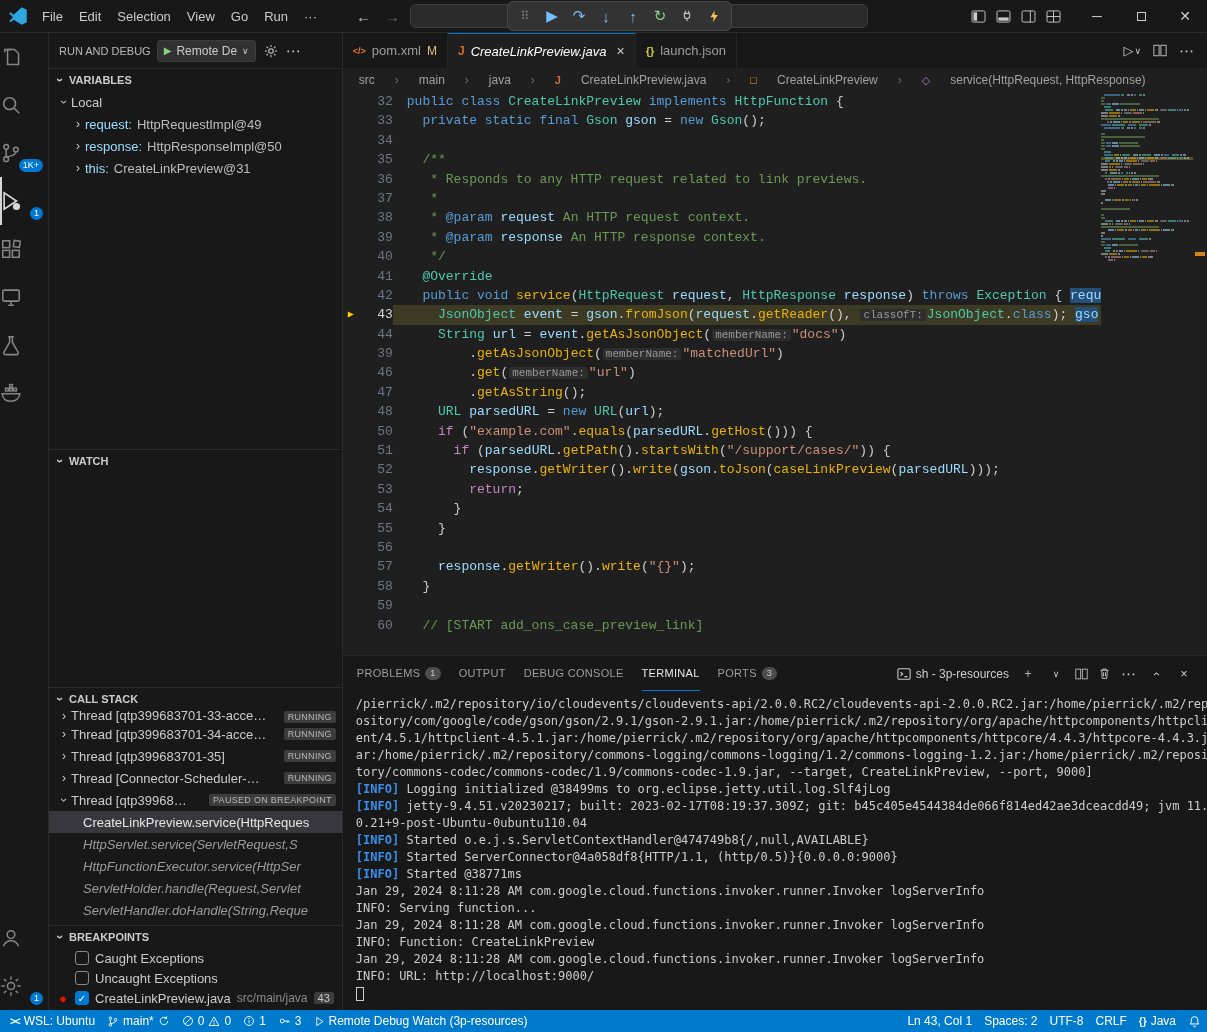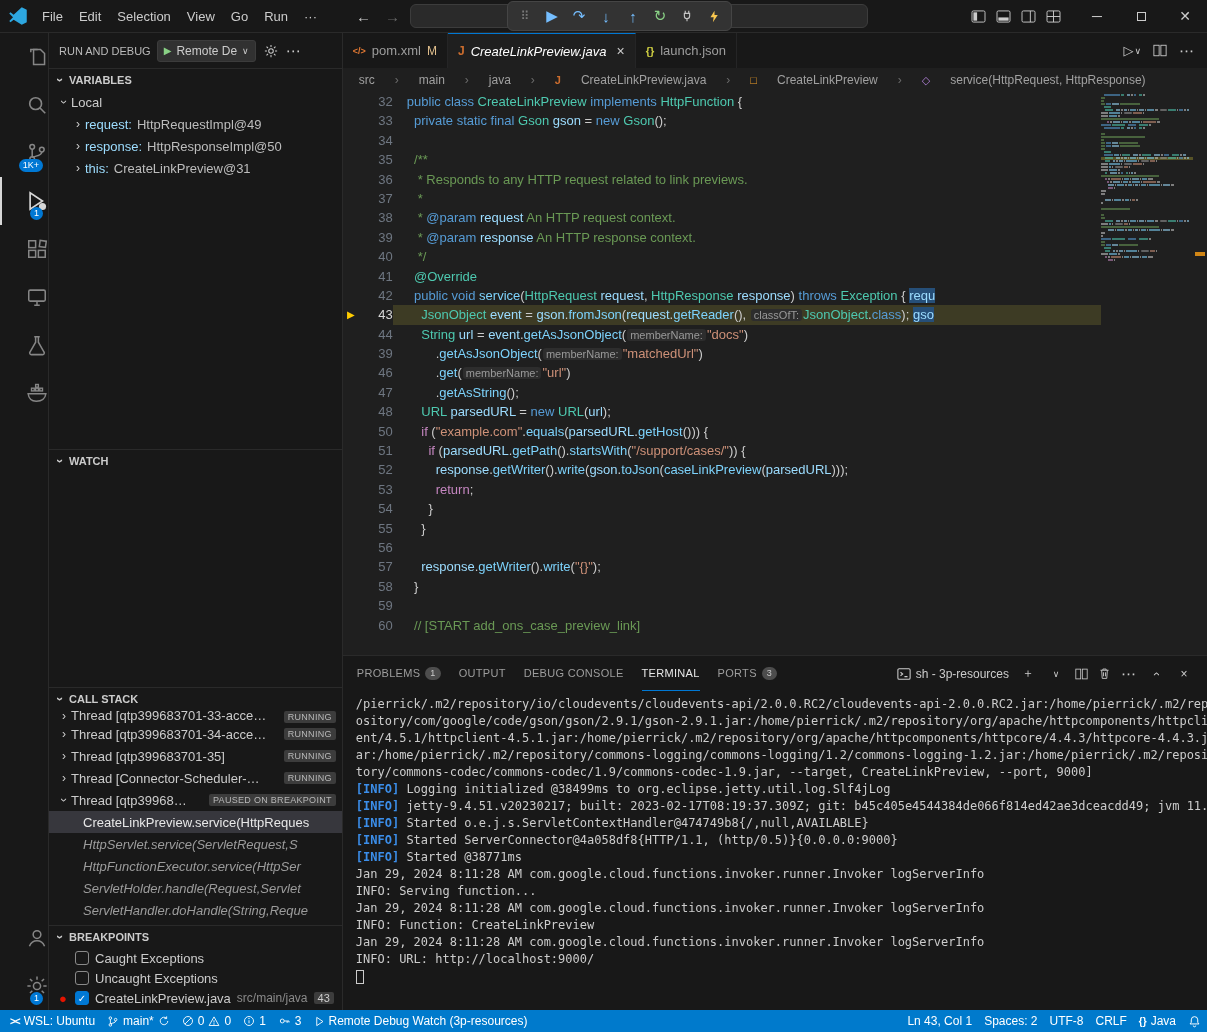--- a/index.html
+++ b/index.html
@@ -78,7 +78,7 @@
 .bc-method{color:#b180d7}
 
 .code-area{flex:1;display:flex;min-height:0;position:relative;overflow:hidden}
-.code-scroll{flex:1;overflow:hidden;font-family:Liberation Sans, sans-serif;font-size:13px}
+.code-scroll{flex:1;overflow:hidden;font-family:Liberation Mono, monospace;font-size:13px}
 .code-row{display:flex;height:19.4px;line-height:19.4px;white-space:pre}
 .gutter-arrow{flex:0 0 16px;text-align:center;color:#ffcc00;font-size:10px}
 .gutter-num{flex:0 0 34px;text-align:right;color:#6e7681}

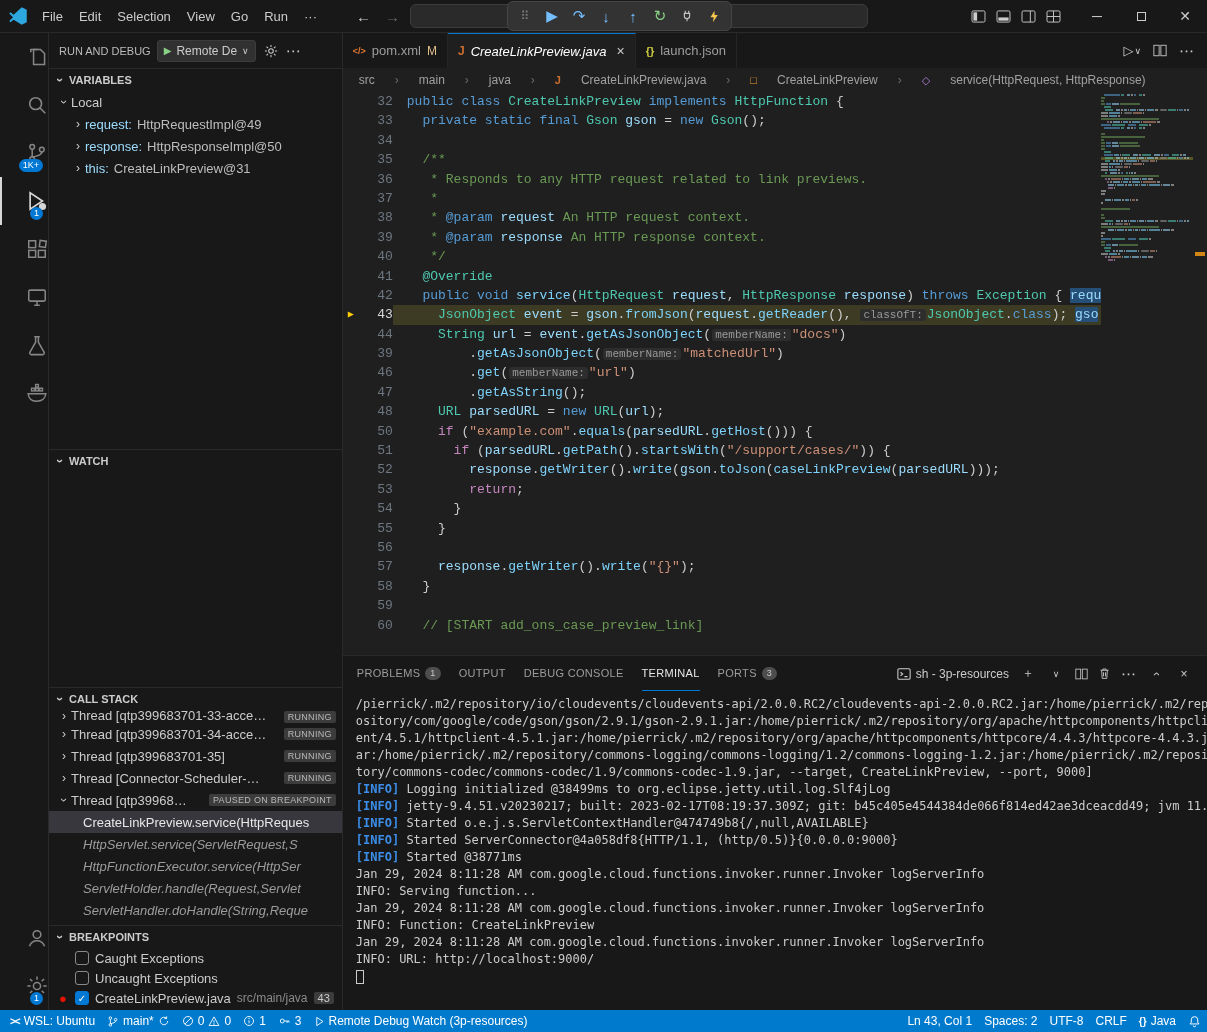--- a/index.html
+++ b/index.html
@@ -26,7 +26,7 @@
 
 .main{flex:1;display:flex;min-height:0}
 .activitybar{flex:0 0 48px;background:#181818;border-right:1px solid #2a2a2a;display:flex;flex-direction:column;align-items:center}
-.ab-icon{width:48px;height:48px;display:flex;align-items:center;justify-content:flex-end;color:#868686;position:relative}
+.ab-icon{width:48px;height:48px;display:flex;align-items:center;justify-content:flex-start;color:#868686;position:relative}
 .ab-icon.active{color:#d7d7d7;box-shadow:inset 2px 0 0 #d7d7d7}
 .ab-badge{position:absolute;bottom:5px;right:5px;background:#0078d4;color:#fff;font-size:9px;line-height:11px;border-radius:9px;padding:1px 4px;min-width:10px;text-align:center}
 .ab-bottom{margin-top:auto}

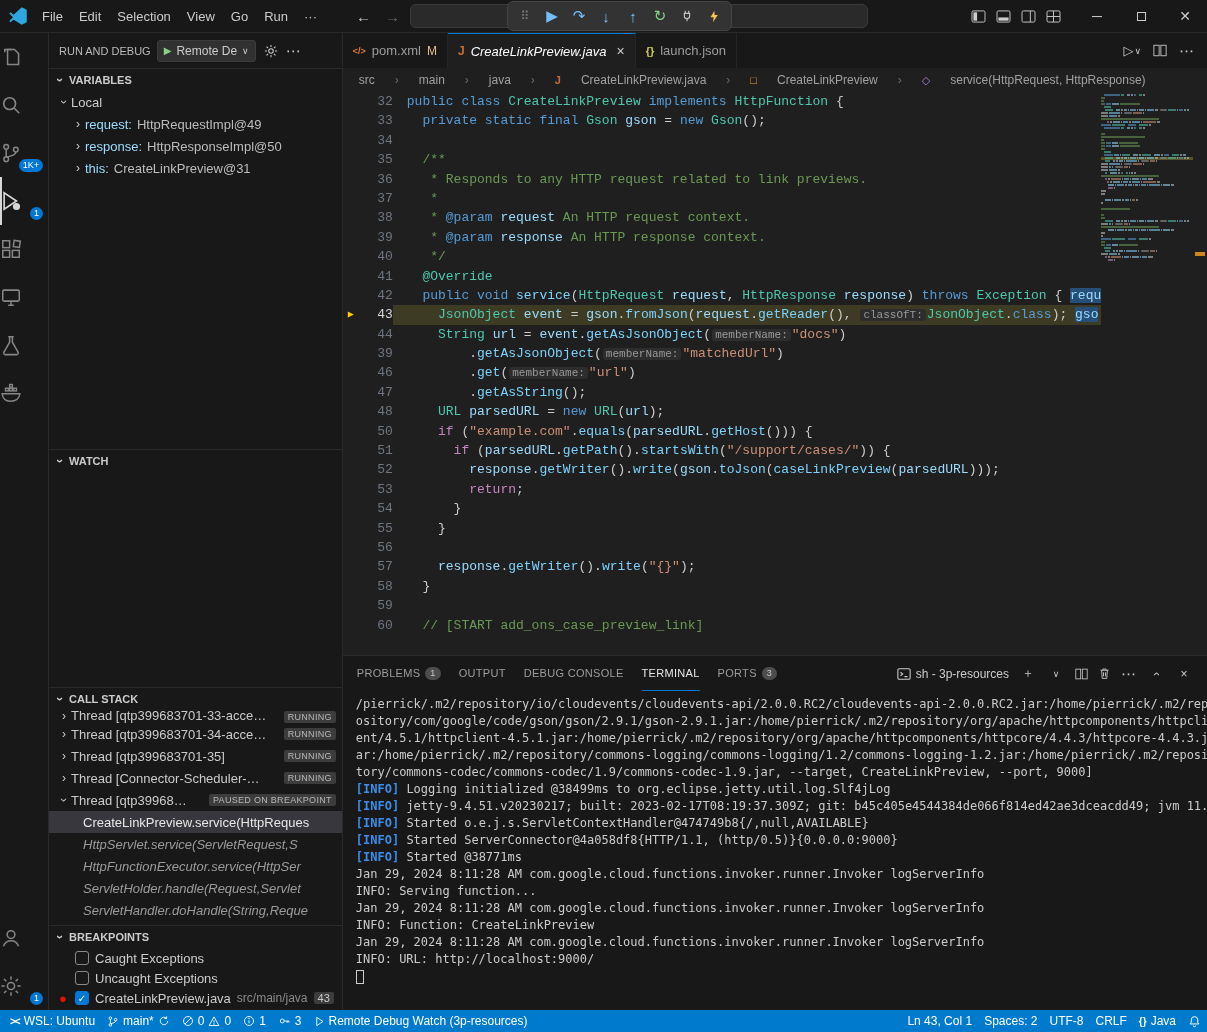--- a/index.html
+++ b/index.html
@@ -85,7 +85,7 @@
 .code-text{flex:1;padding-left:14px;white-space:pre;overflow:hidden}
 .code-row.cur .code-text{background:rgba(219,204,61,0.16)}
 .code-row.cur .gutter-num{color:#d7d7d7}
-.tp{color:#cccccc}.tk{color:#569cd6}.tc{color:#c586c0}.tt{color:#4ec9b0}.tf{color:#7dd3fc}
+.tp{color:#cccccc}.tk{color:#569cd6}.tc{color:#c586c0}.tt{color:#4ec9b0}.tf{color:#eab308}
 .ts{color:#ce9178}.tm{color:#6a9955}.tv{color:#9cdcfe}.td{color:#569cd6}
 .ti{color:#999;background:#2d2d2d;border-radius:3px;font-size:11px;padding:0 3px;margin:0 1px}
 .tw{color:#9cdcfe;background:#264f78}

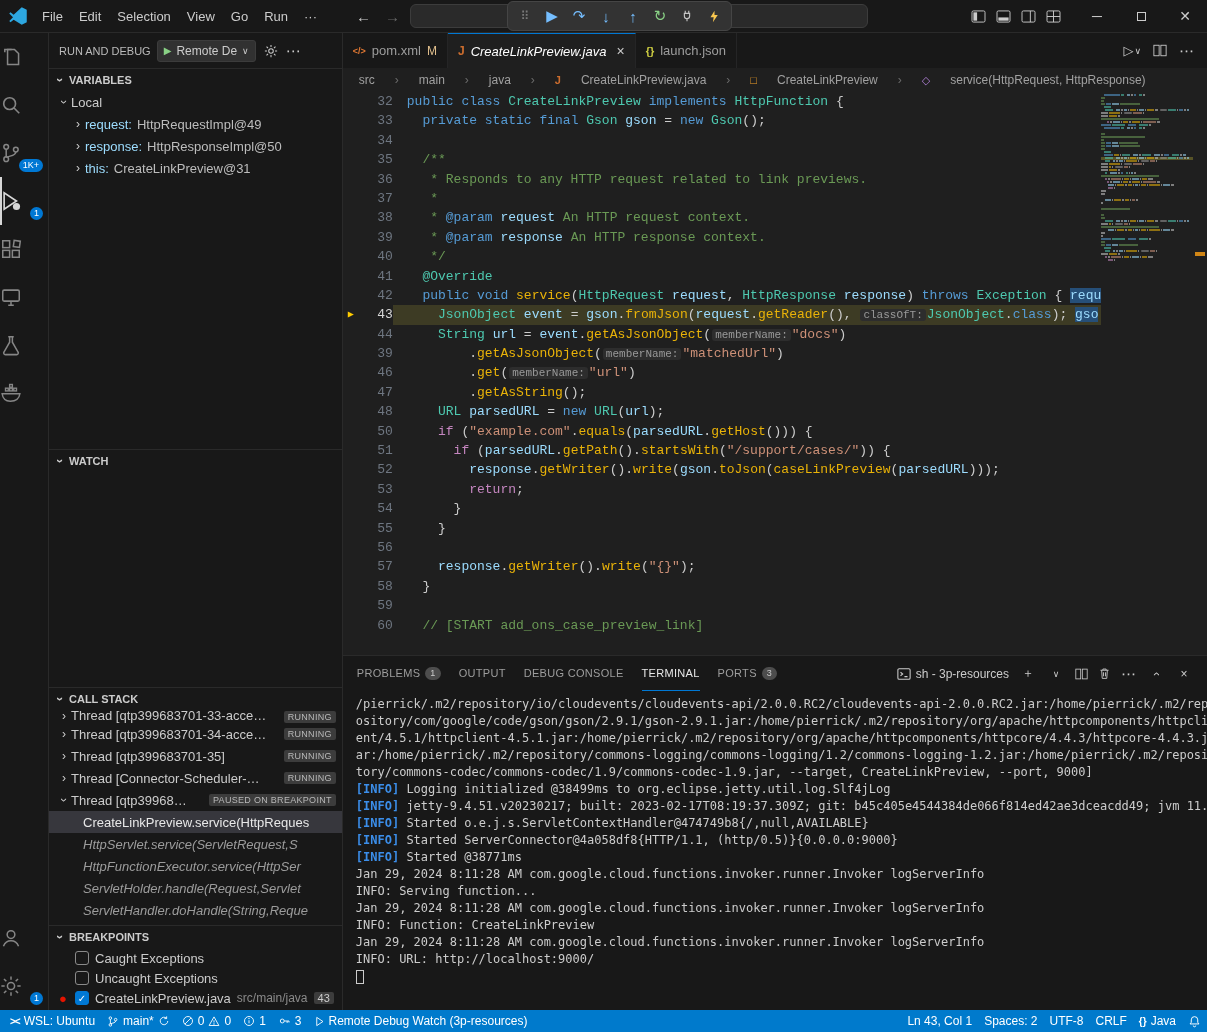--- a/index.html
+++ b/index.html
@@ -569,6 +569,7 @@
             <div class="term-line"><span class="tp">tory/commons-codec/commons-codec/1.9/commons-codec-1.9.jar, --target, CreateLinkPreview, --port, 9000]</span></div>
             <div class="term-line"><span class="tb">[INFO]</span><span class="tp"> Logging initialized @38499ms to org.eclipse.jetty.util.log.Slf4jLog</span></div>
             <div class="term-line"><span class="tb">[INFO]</span><span class="tp"> jetty-9.4.51.v20230217; built: 2023-02-17T08:19:37.309Z; git: b45c405e4544384de066f814ed42ae3dceacdd49; jvm 11.</span></div>
+            <div class="term-line"><span class="tp">0.21+9-post-Ubuntu-0ubuntu110.04</span></div>
             <div class="term-line"><span class="tb">[INFO]</span><span class="tp"> Started o.e.j.s.ServletContextHandler@474749b8{/,null,AVAILABLE}</span></div>
             <div class="term-line"><span class="tb">[INFO]</span><span class="tp"> Started ServerConnector@4a058df8{HTTP/1.1, (http/0.5)}{0.0.0.0:9000}</span></div>
             <div class="term-line"><span class="tb">[INFO]</span><span class="tp"> Started @38771ms</span></div>

